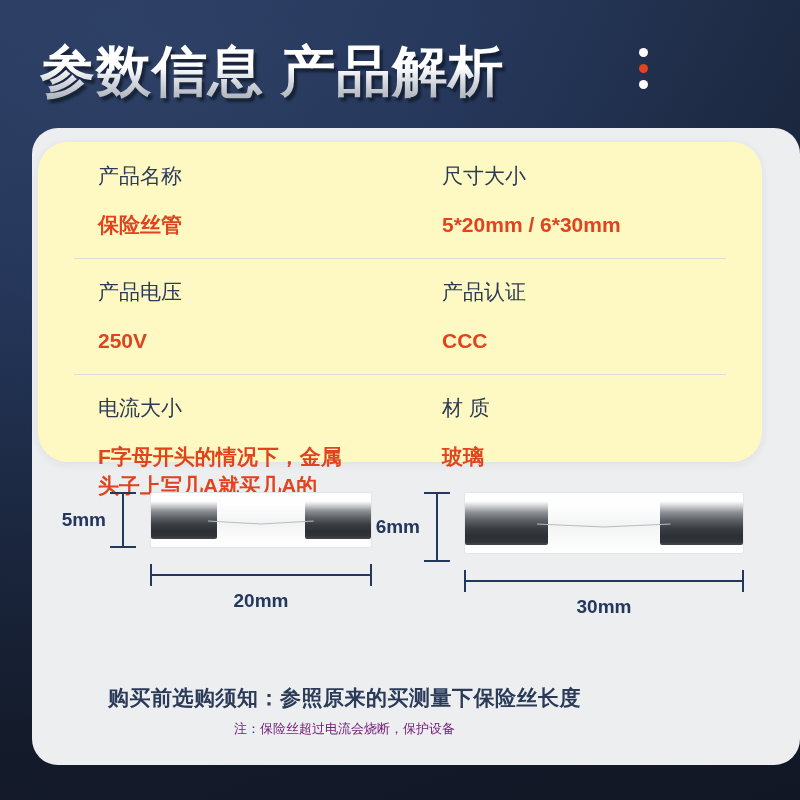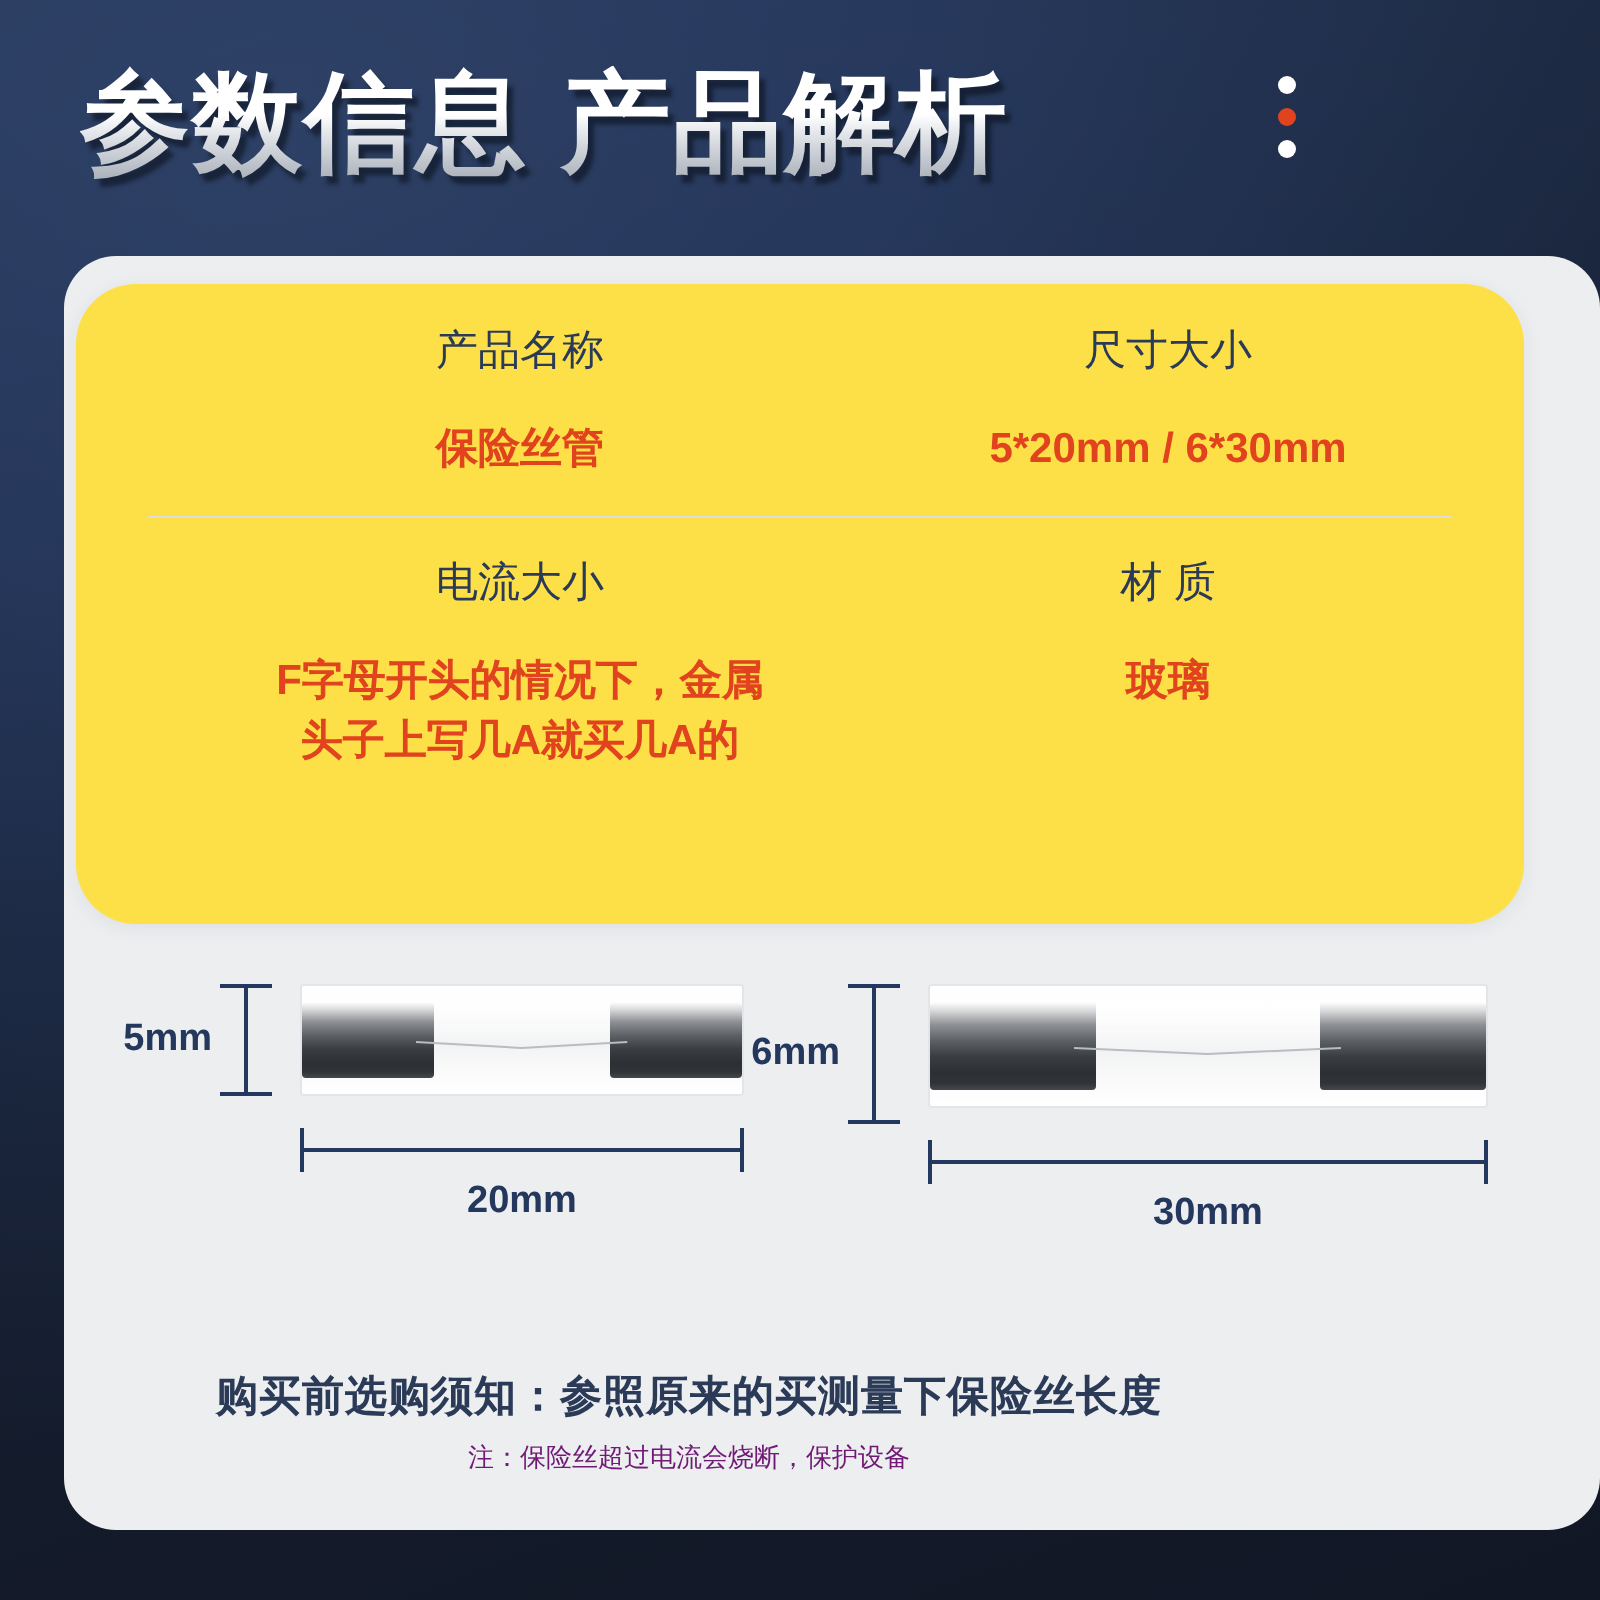--- a/index.html
+++ b/index.html
@@ -22,7 +22,7 @@
 
   
   .header {
-    position:absolute; left:0; top:0; width:672px; height:128px;padding-left:12px;
+    position:absolute; left:0; top:10px; width:672px; height:128px;padding-left:12px;
   }
   .title {
     position:absolute; left:40px; top:33px;

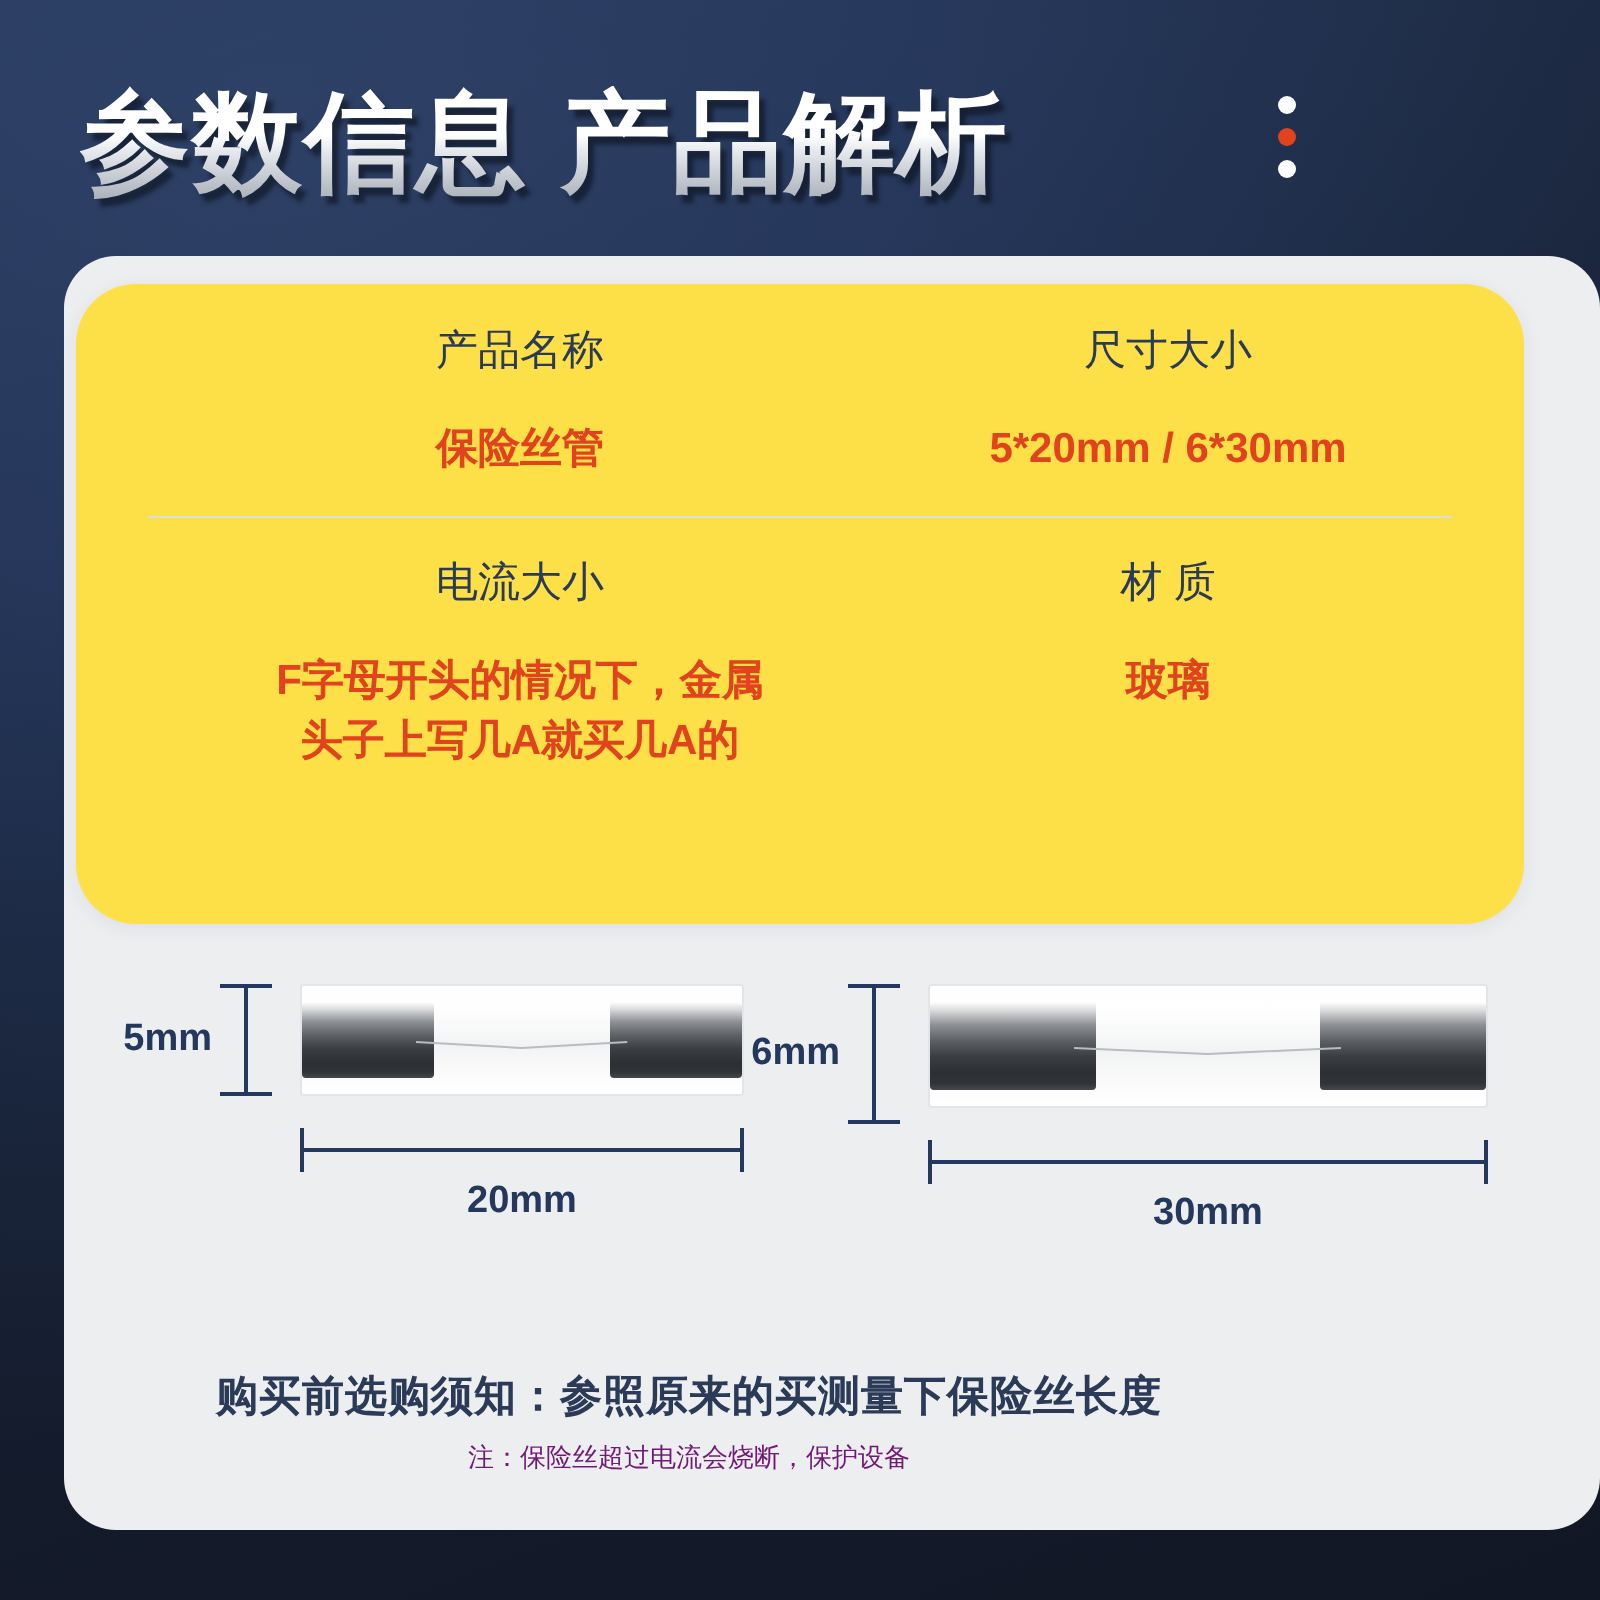--- a/index.html
+++ b/index.html
@@ -51,10 +51,9 @@
   
   .spec-card {
     position:absolute; left:6px; top:14px; width:724px; height:320px;
-    background:#fde047;
+    background:#fef9c3;
     border-radius:30px;
     box-shadow:0 2px 10px rgba(40,50,70,.07);
-    text-align:center;
   }
   .spec-rows { padding:0 0 0 0; }
   .spec-row {

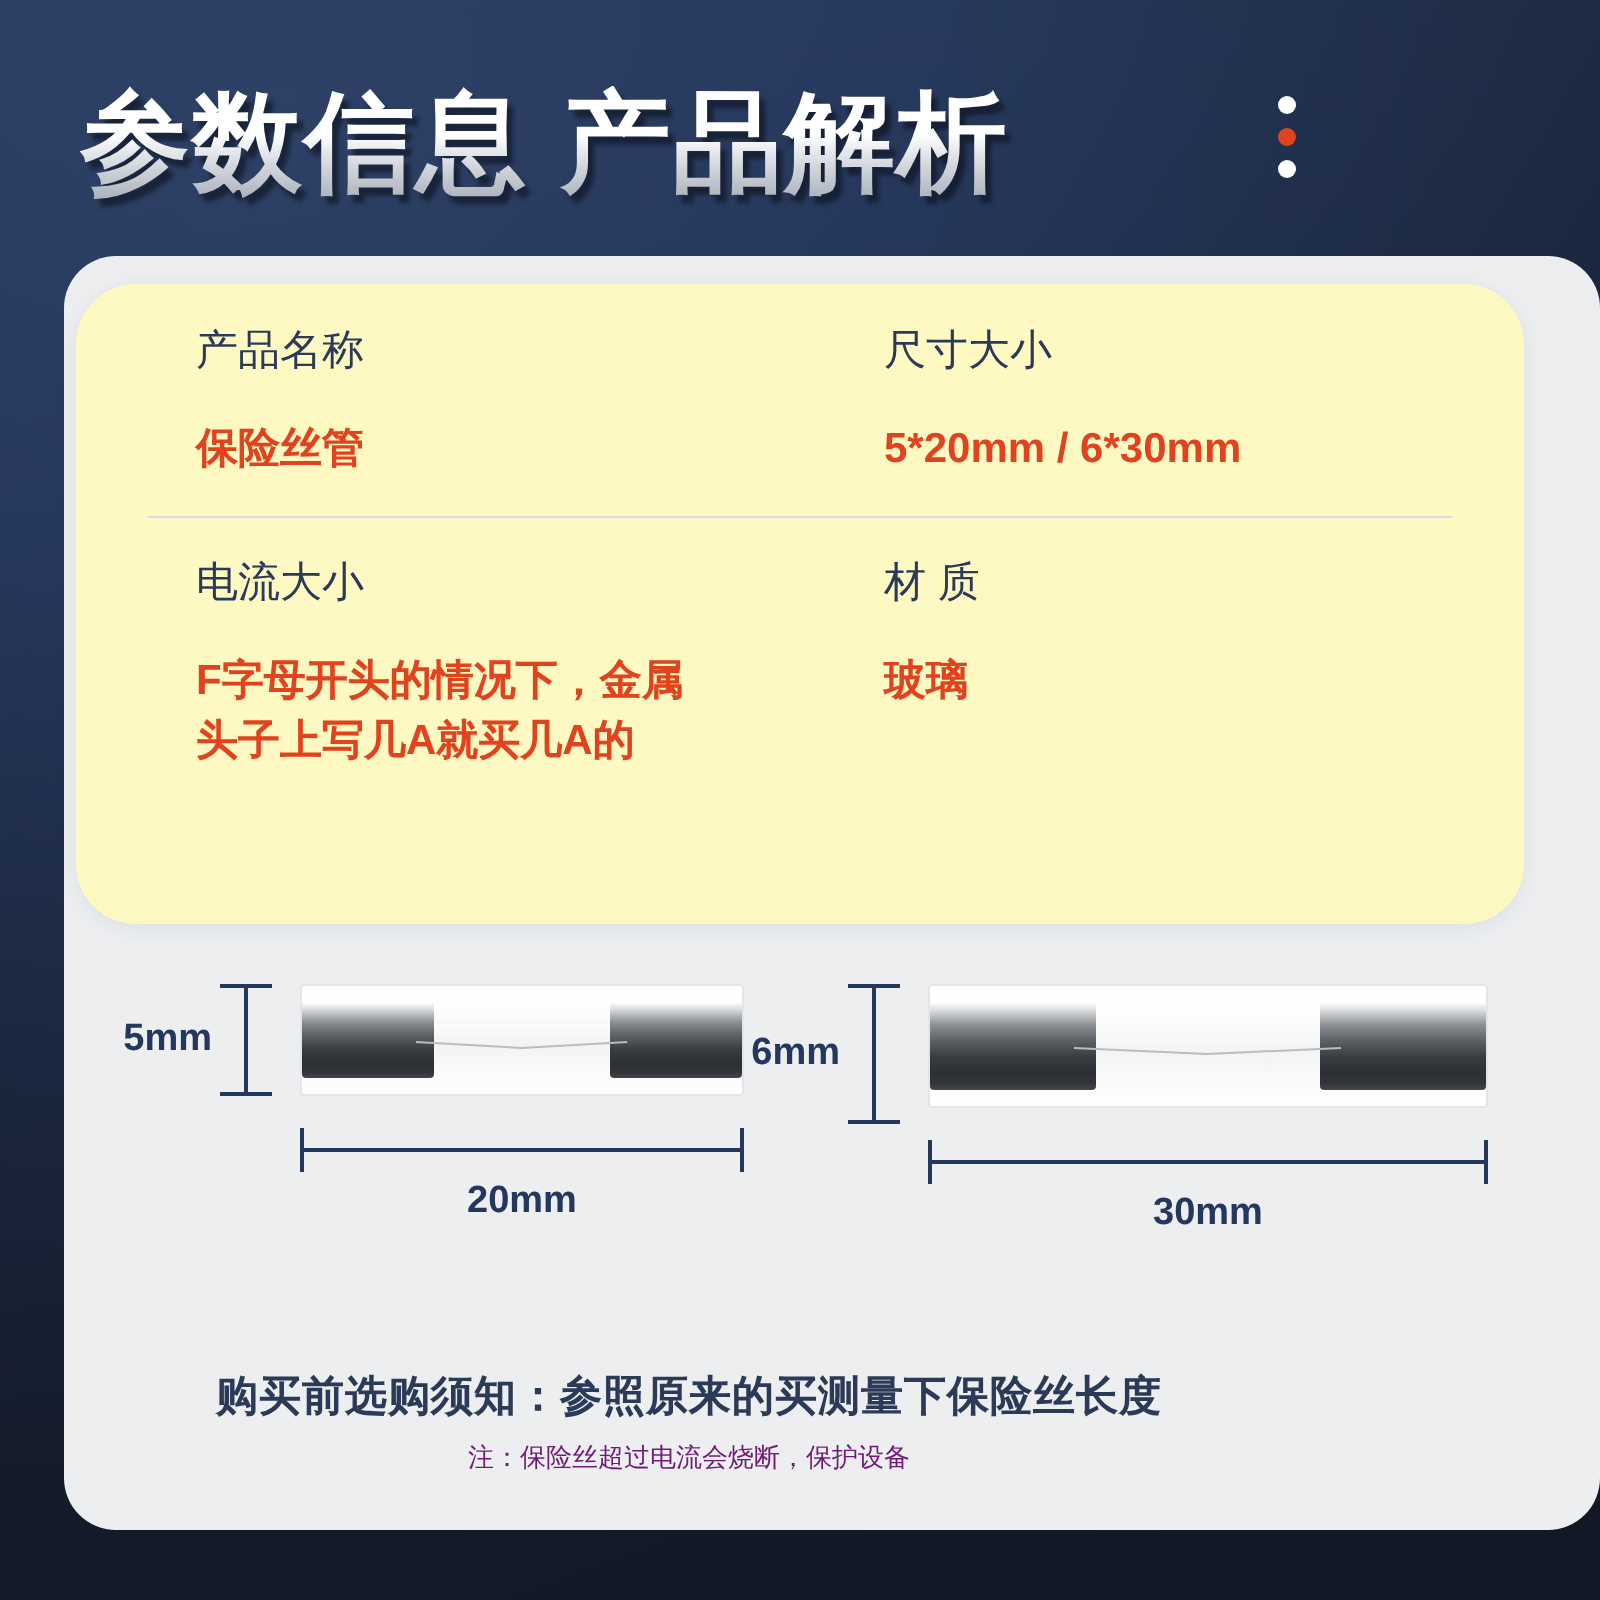--- a/index.html
+++ b/index.html
@@ -173,6 +173,16 @@
         </div>
       </div>
 
+      <div class="spec-row">
+        <div class="cell left">
+          <div class="cell-label">产品电压</div>
+          <div class="cell-value">250V</div>
+        </div>
+        <div class="cell right">
+          <div class="cell-label">产品认证</div>
+          <div class="cell-value">CCC</div>
+        </div>
+      </div>
 
       <div class="spec-row">
         <div class="cell left">

